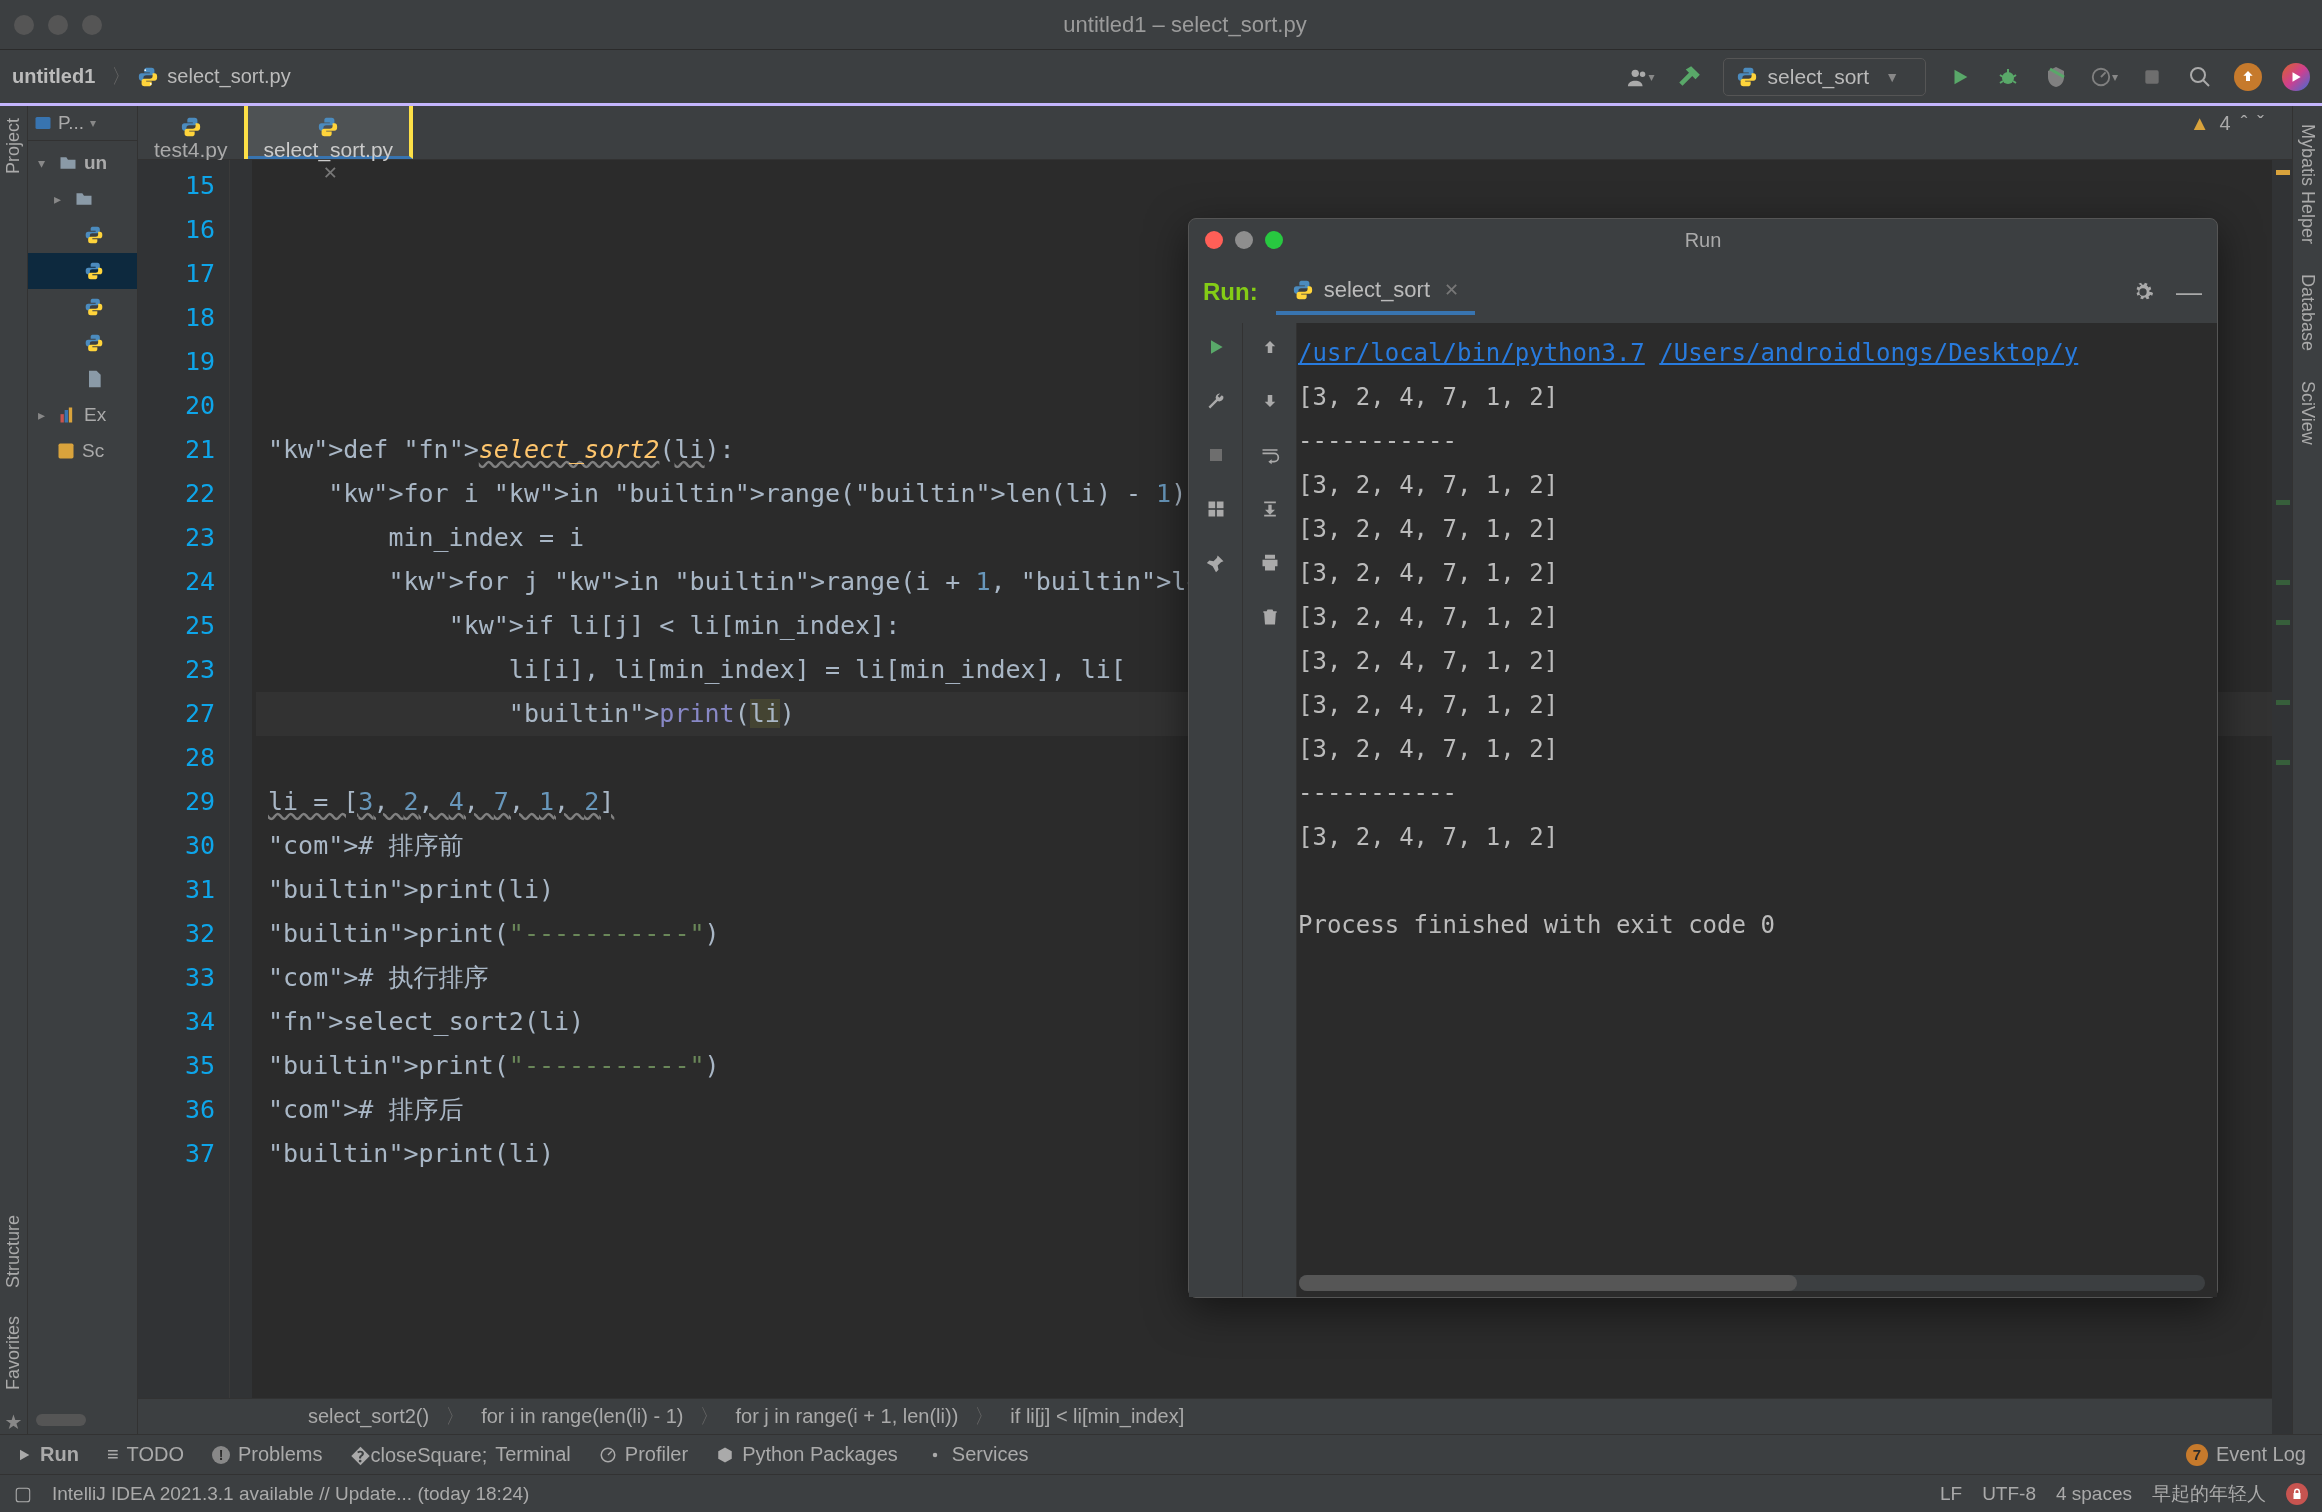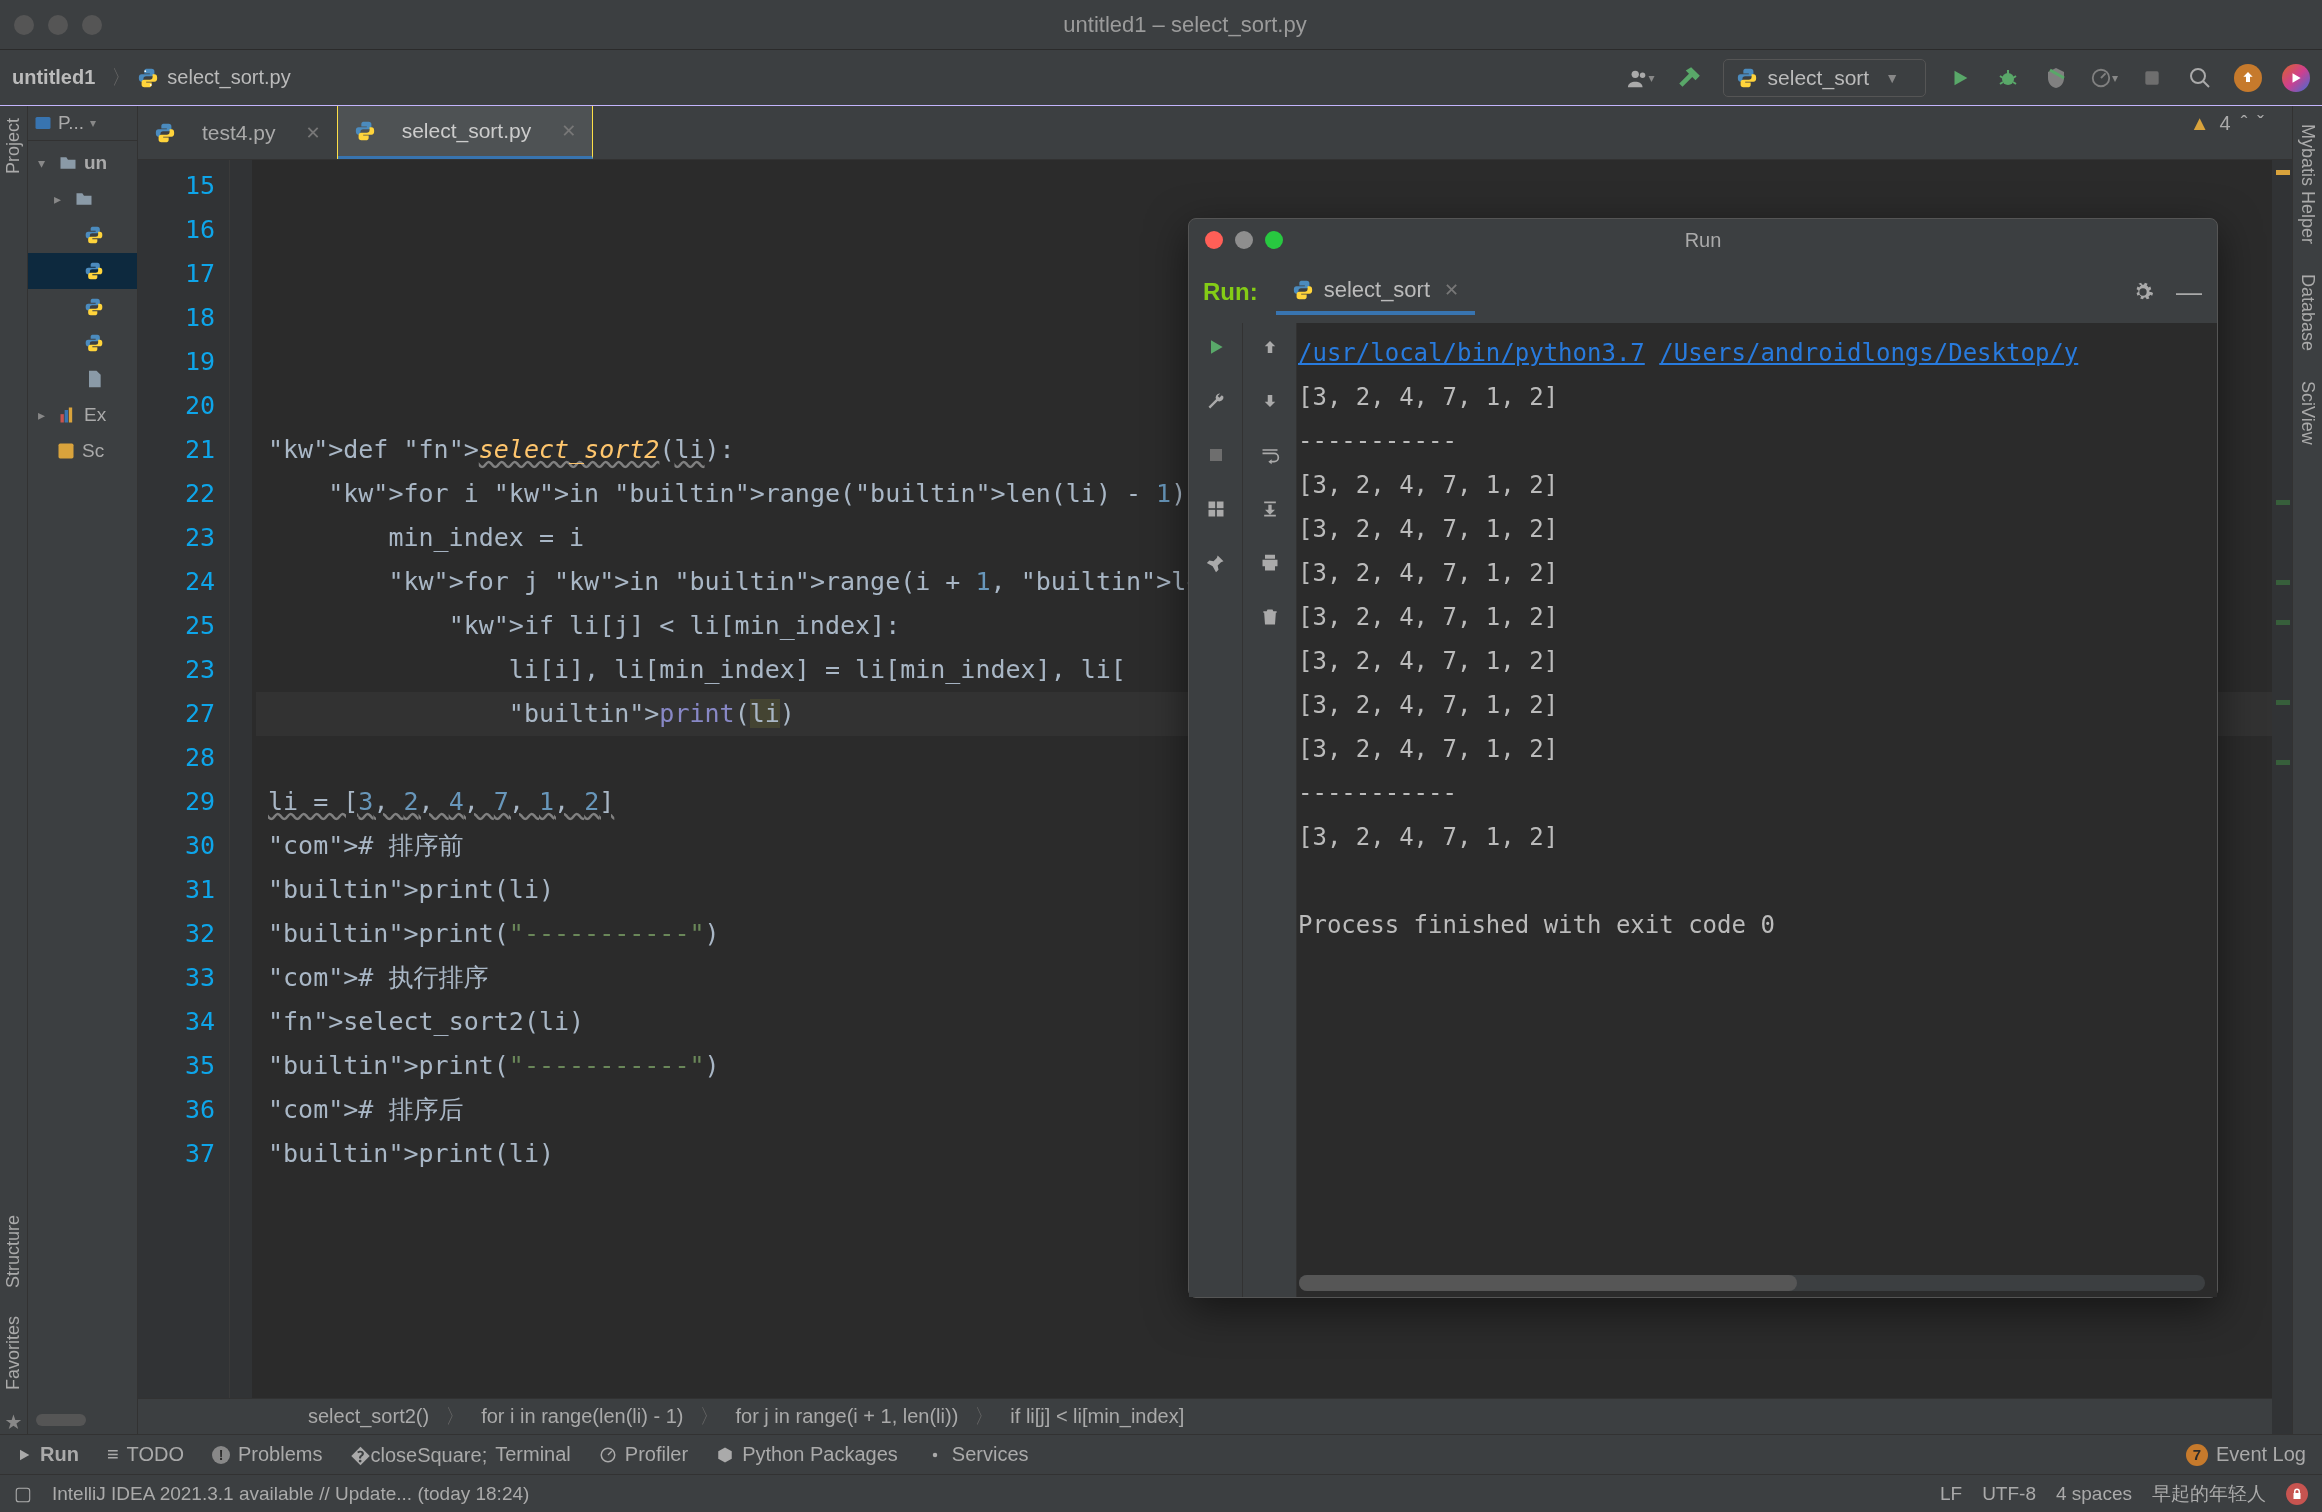--- a/index.html
+++ b/index.html
@@ -32,7 +32,7 @@
 .navbar {
   height:56px;
   background:#3c3f41;
-  border-bottom:1px solid #c4b5fd;
+  border-bottom:3px solid #c4b5fd;
   display:flex;
   align-items:center;
   padding:0 12px;

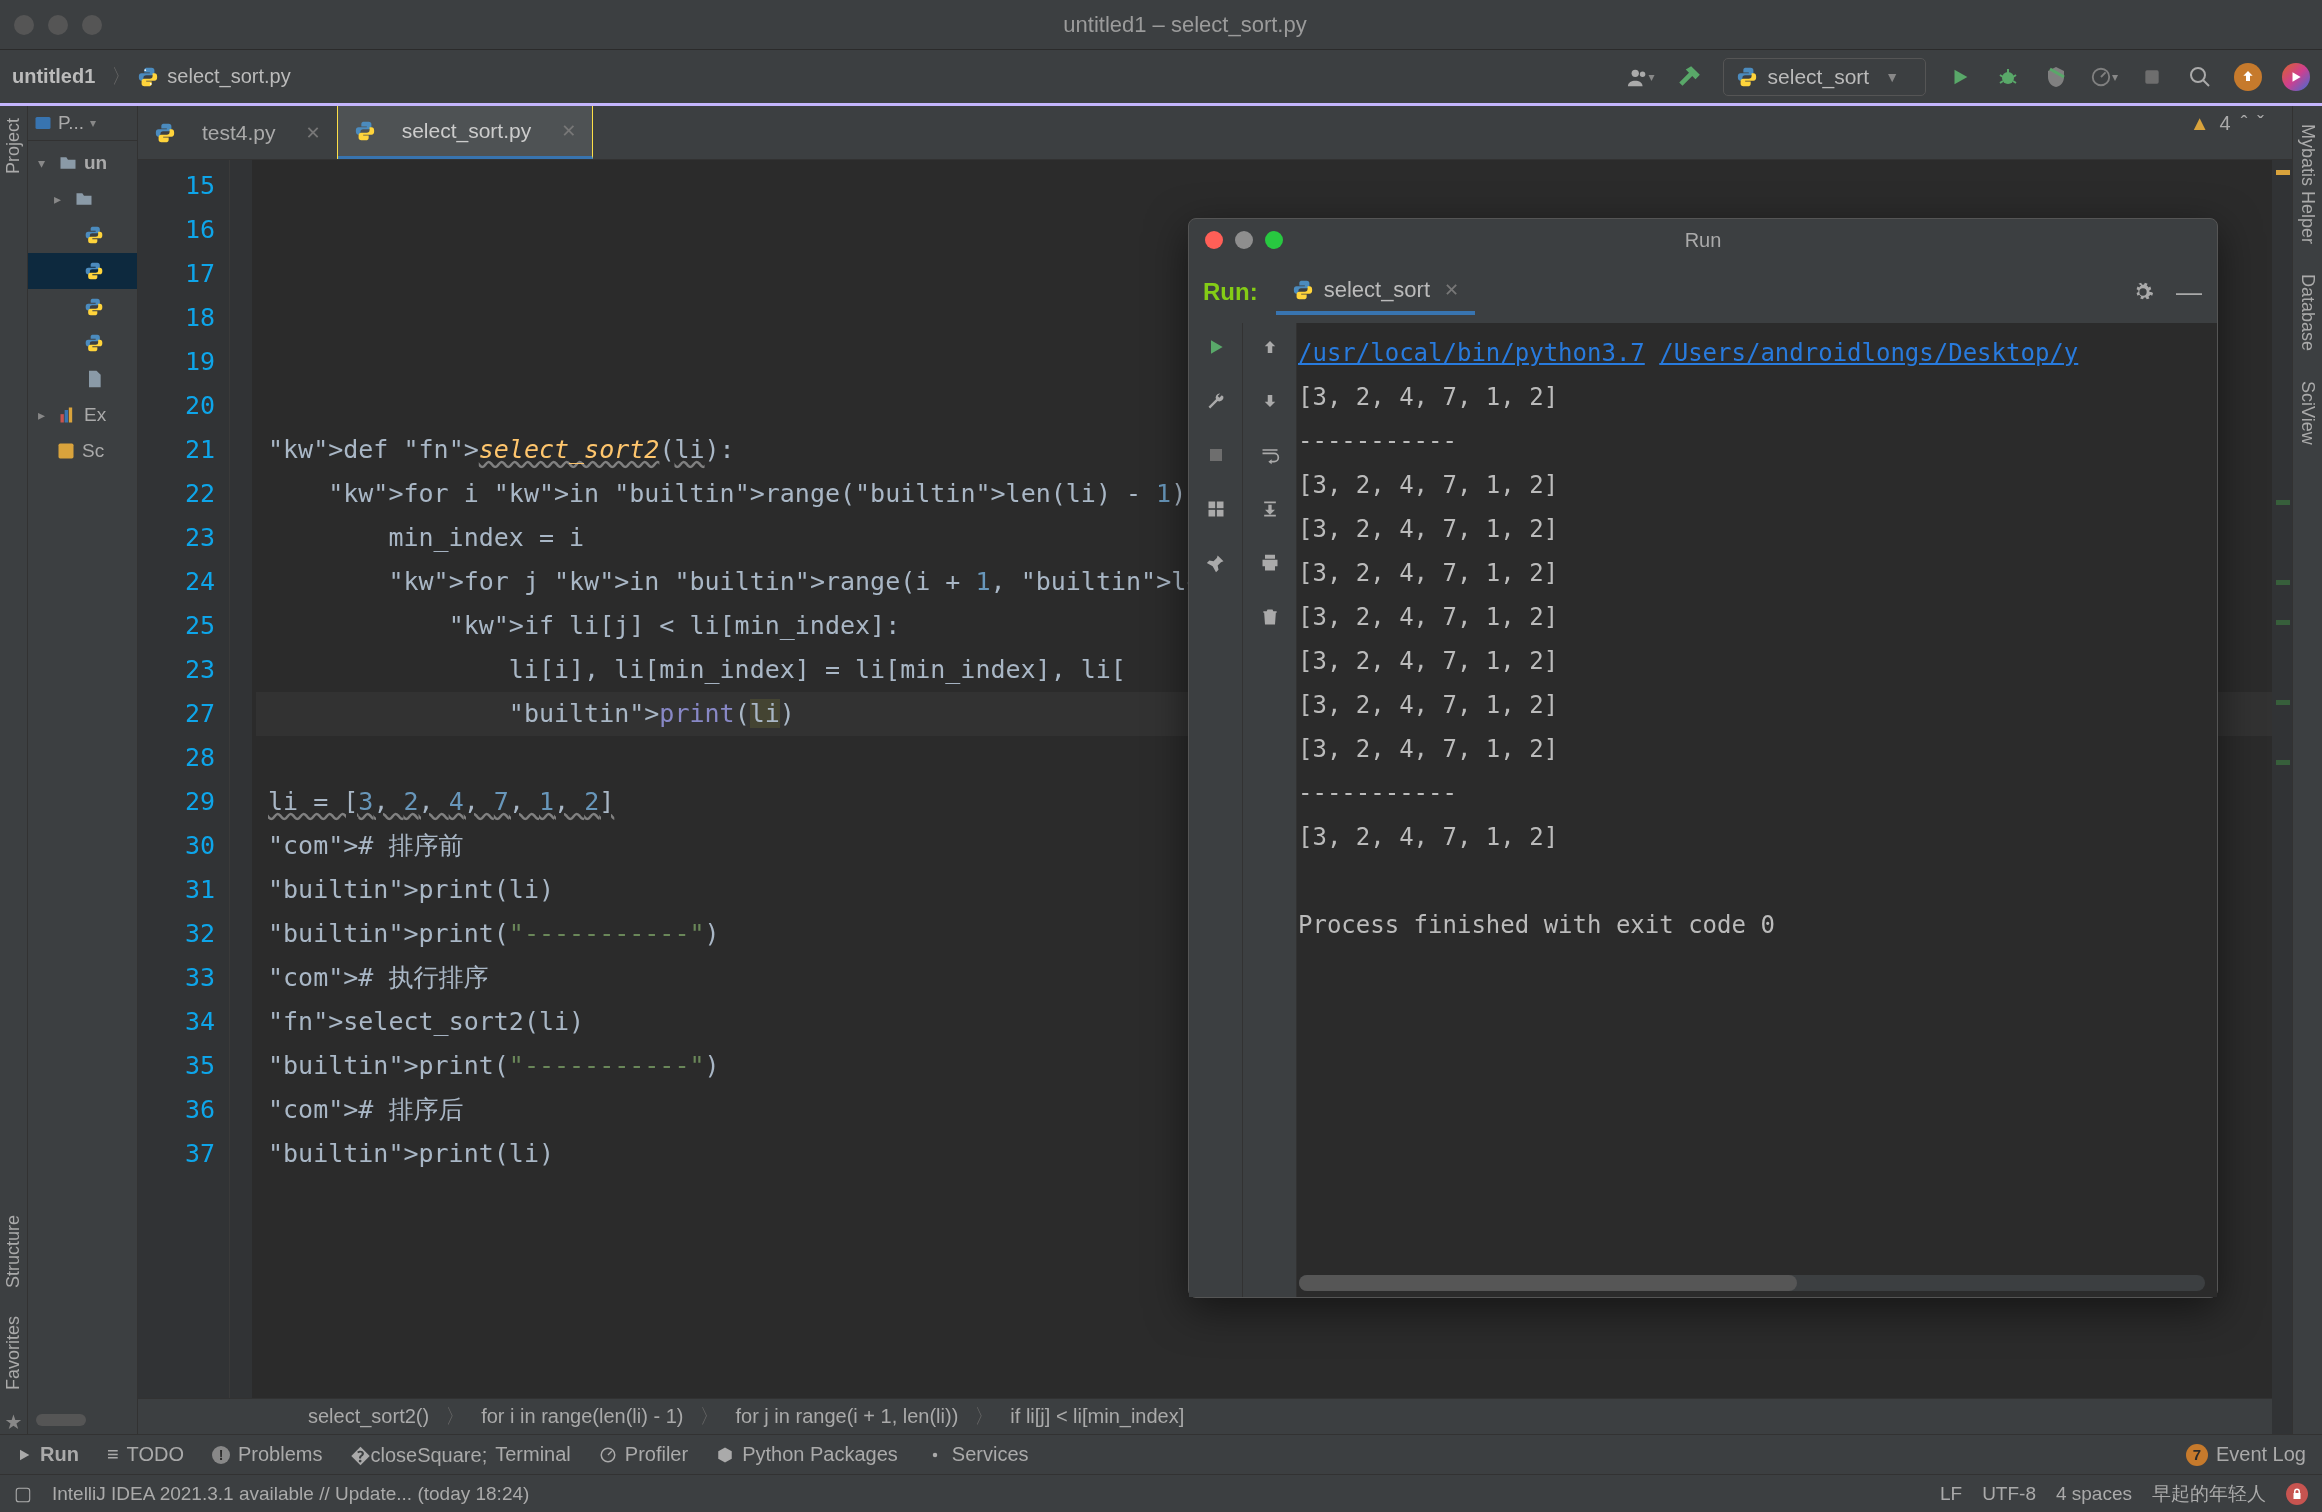--- a/index.html
+++ b/index.html
@@ -82,7 +82,7 @@
 
 .editor-area { flex:1; display:flex; flex-direction:column; background:#2b2b2b; position:relative; }
 .editor-tabs { display:flex; background:#3c3f41; height:54px; border-bottom:1px solid #323232; align-items:flex-end; }
-.etab { display:flex; align-items:center; gap:26px; padding:10px 16px; font-size:21px; color:#aaa; border-right:1px solid #fde047; height:100%; }
+.etab { display:flex; align-items:center; gap:0; padding:10px 16px; font-size:21px; color:#aaa; border-right:4px solid #fde047; height:100%;flex-direction:column; }
 .etab.active { background:#4e5254; color:#ccc; border-bottom:3px solid #3874b0; }
 .close-x { color:#777; font-size:18px; margin-left:4px; }
 

